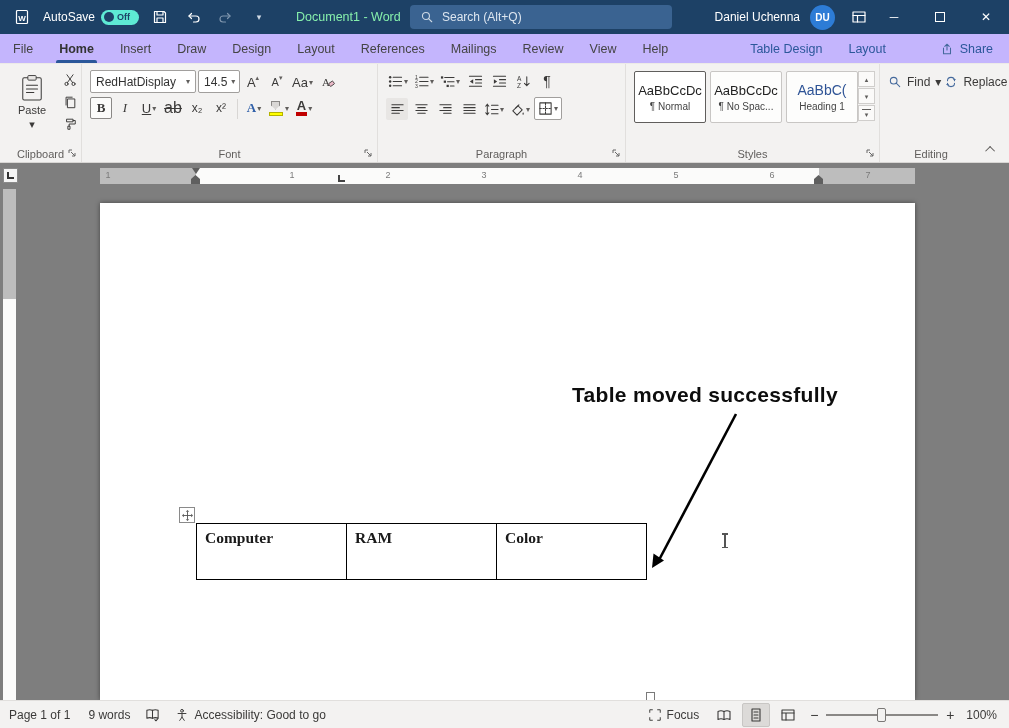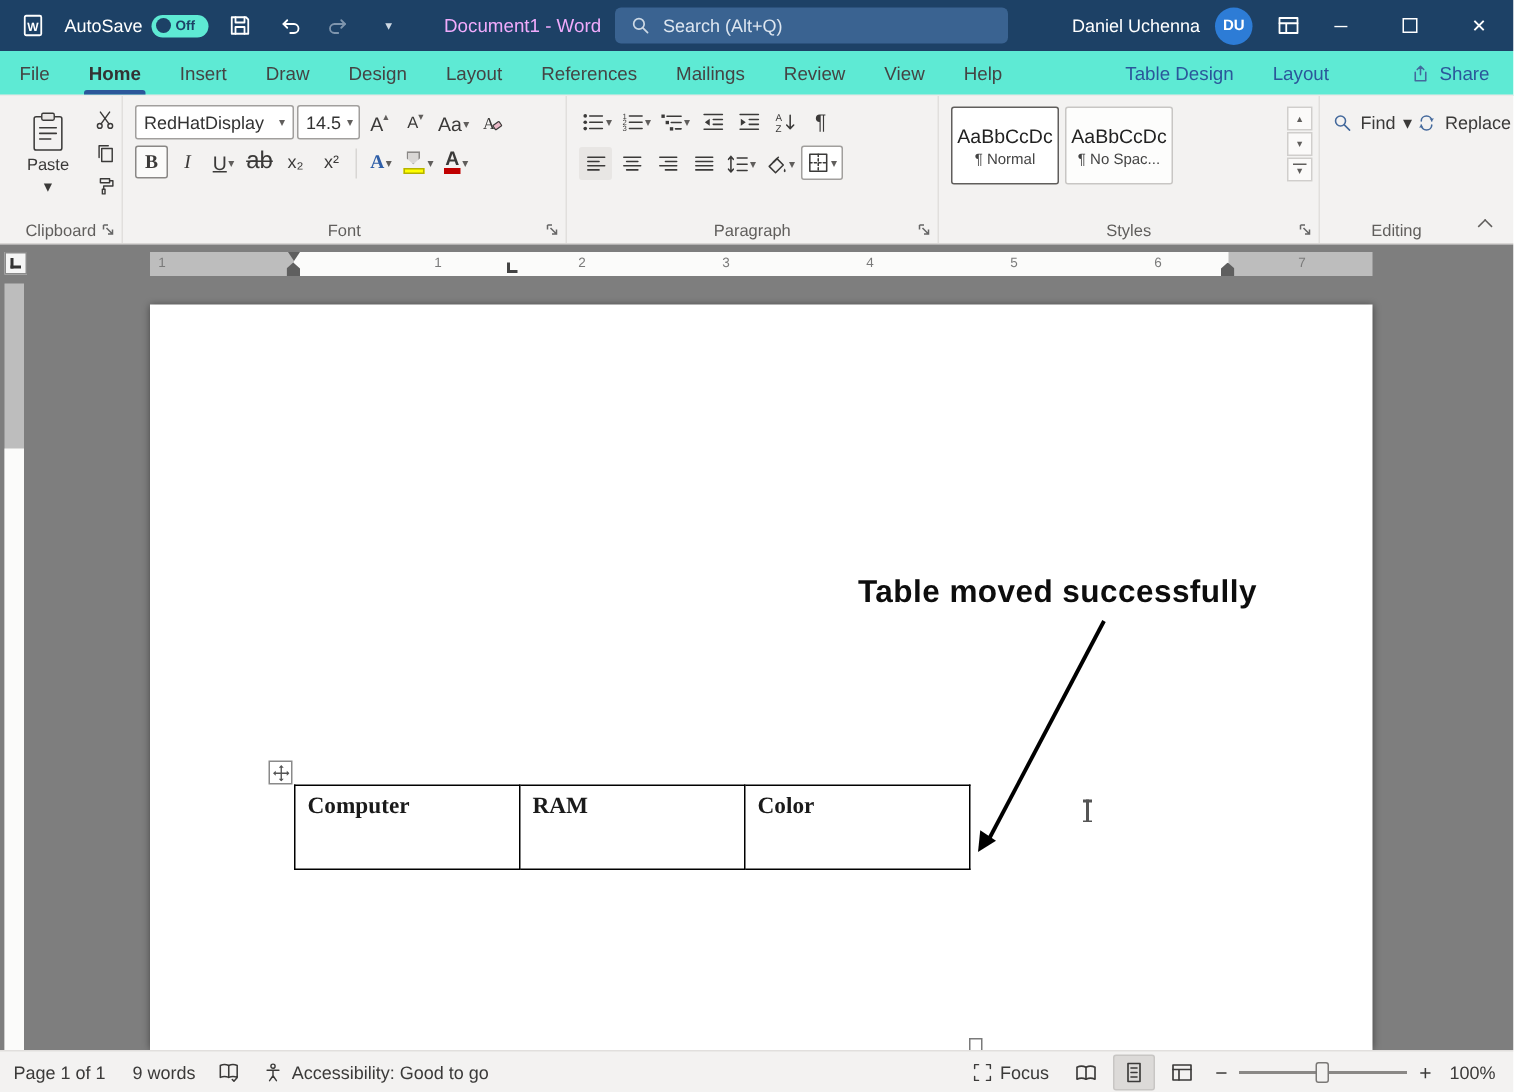--- a/index.html
+++ b/index.html
@@ -20,7 +20,7 @@
 .toggle .knob{width:10px;height:10px;border-radius:50%;background:#1d4166}
 .toggle .state{font-size:9px;color:#1d4166;font-weight:bold}
 .ddw{color:#cfd9e4;font-size:9px}
-.doc-title{margin-left:16px;white-space:nowrap;font-size:12.5px;color:#f0abfc}
+.doc-title{margin-left:16px;white-space:nowrap;font-size:12.5px;color:#86efac}
 .searchbox{position:absolute;left:410px;top:5px;width:262px;height:24px;background:#3a6391;border-radius:4px;display:flex;align-items:center;gap:8px;padding:0 10px;font-size:12px;color:#dde6f0}
 .tb-right{position:absolute;right:0;top:0;height:34px;display:flex;align-items:center}
 .user-name{font-size:12px;margin-right:10px}

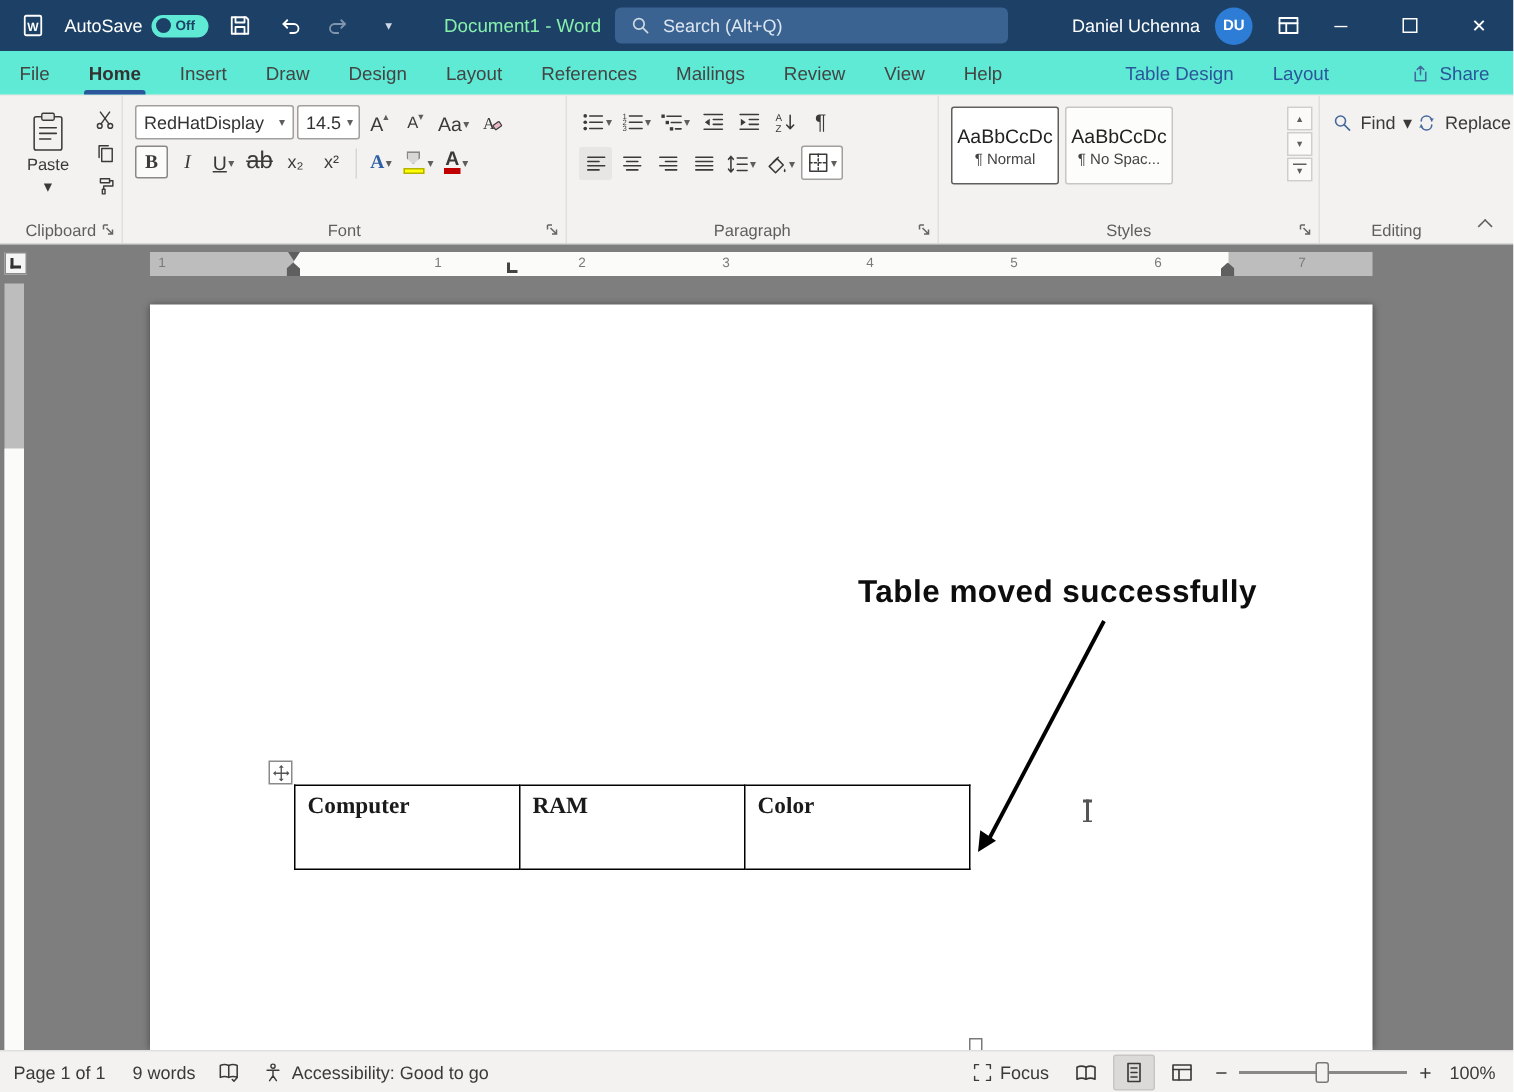--- a/index.html
+++ b/index.html
@@ -29,7 +29,7 @@
 .maxbox{width:10px;height:10px;border:1px solid #fff}
 
 
-.tabrow{position:absolute;top:34px;left:0;right:0;height:30px;background:#5eead4;display:flex;align-items:stretch;font-size:12.5px;color:#444;border-bottom:1px solid #eceae8}
+.tabrow{position:absolute;top:34px;left:0;right:0;height:30px;background:#c4b5fd;display:flex;align-items:stretch;font-size:12.5px;color:#444;border-bottom:1px solid #eceae8}
 .tab{padding:0 13px;display:flex;align-items:center;position:relative}
 .tab.active{font-weight:700;color:#333}
 .tab.active::after{content:"";position:absolute;left:10px;right:10px;bottom:0;height:3px;background:#2b579a;border-radius:2px 2px 0 0}

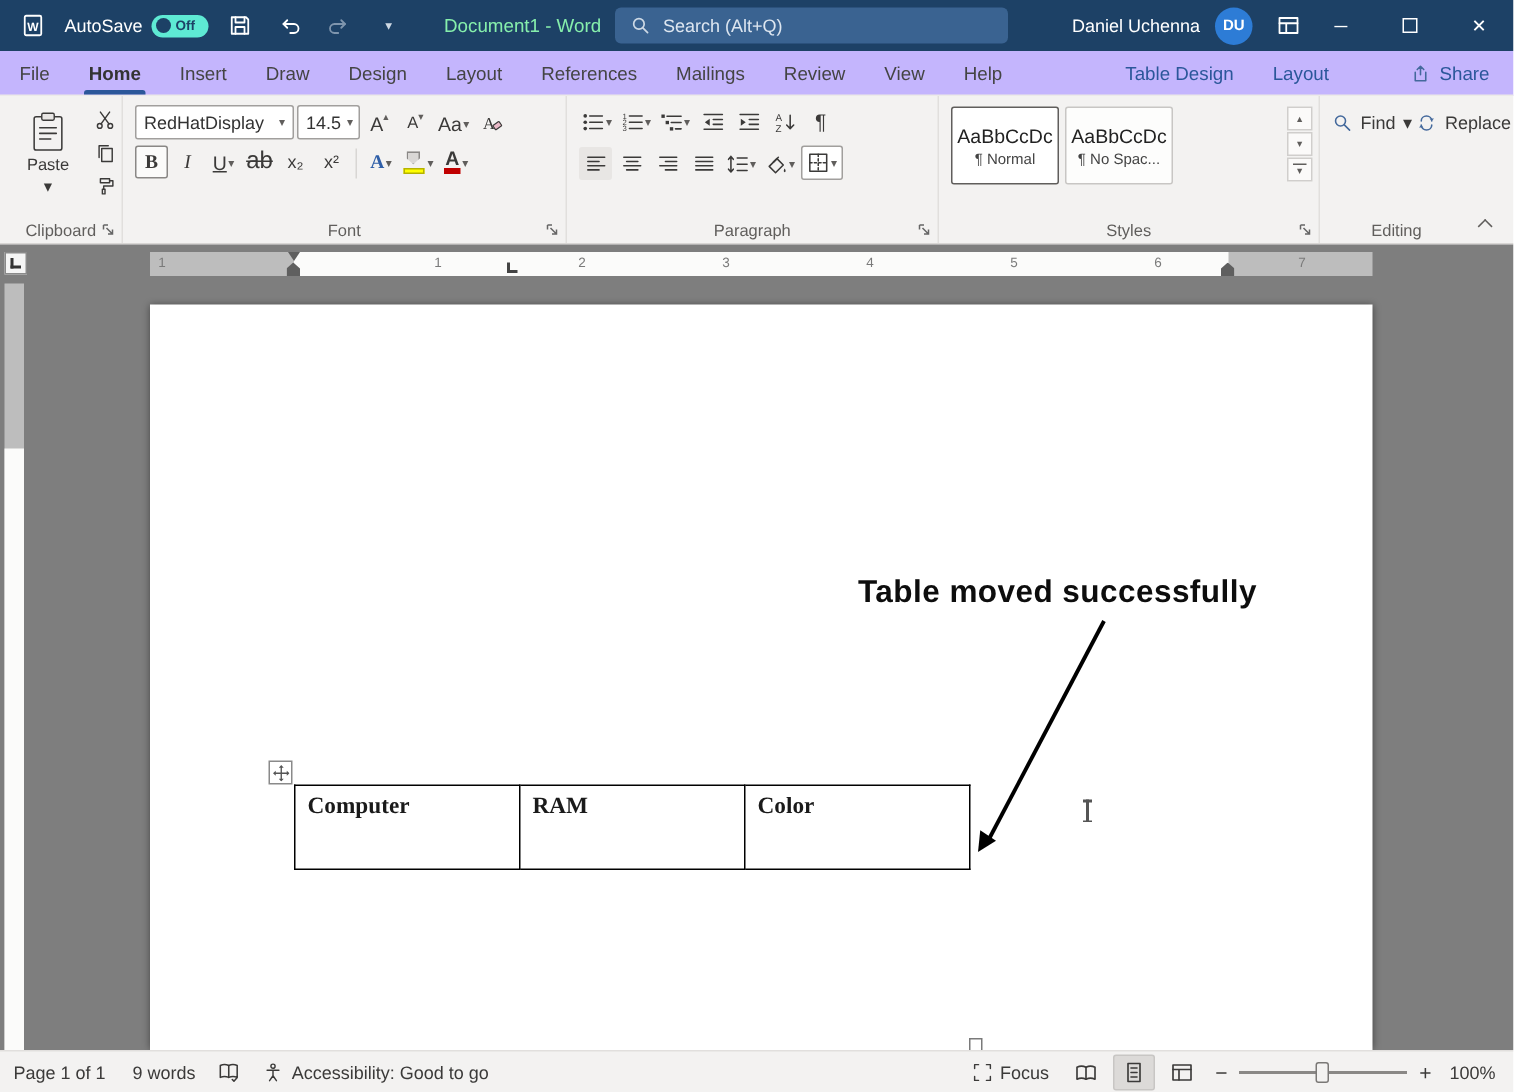--- a/index.html
+++ b/index.html
@@ -450,6 +450,10 @@
       <span class="preview">AaBbCcDc</span>
       <span class="sname">¶ No Spac...</span>
     </div>
+    <div class="card" style="left:160px">
+      <span class="preview h1">AaBbC(</span>
+      <span class="sname">Heading 1</span>
+    </div>
     <div class="stylescroll">
       <span class="sbtn">
           <span>▴</span>

